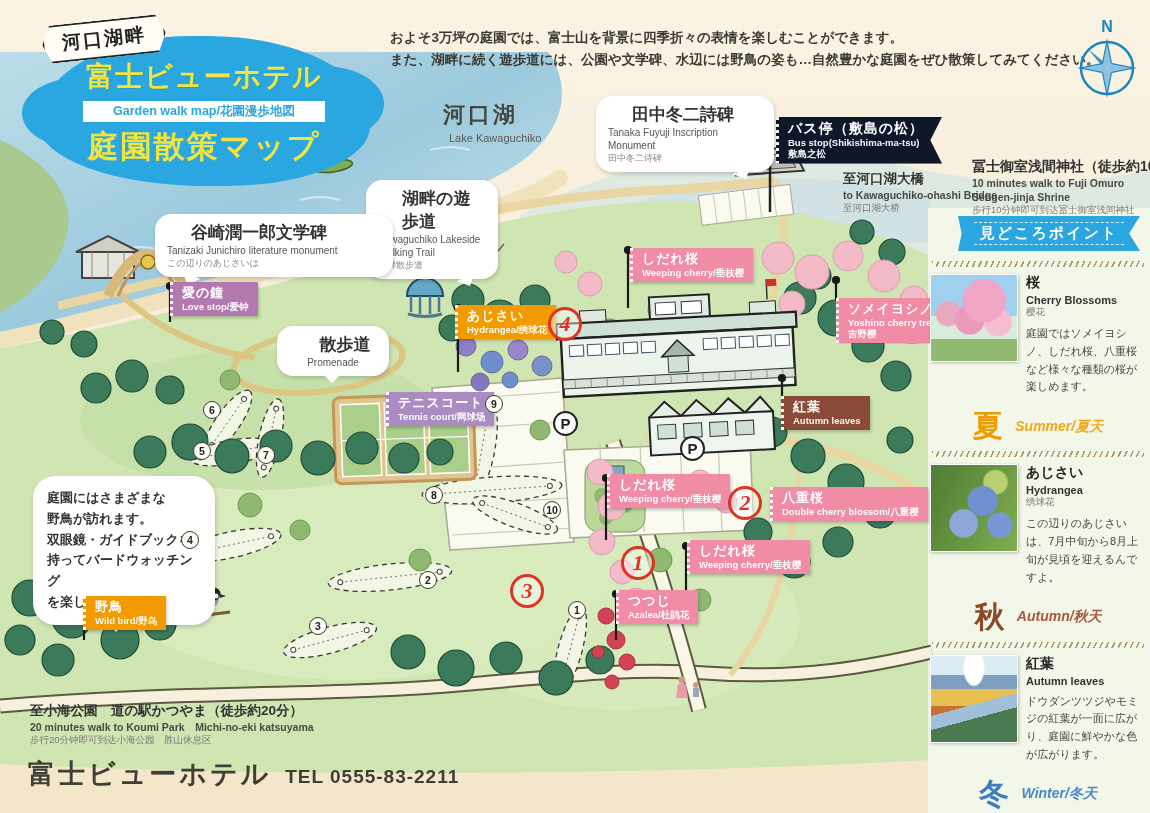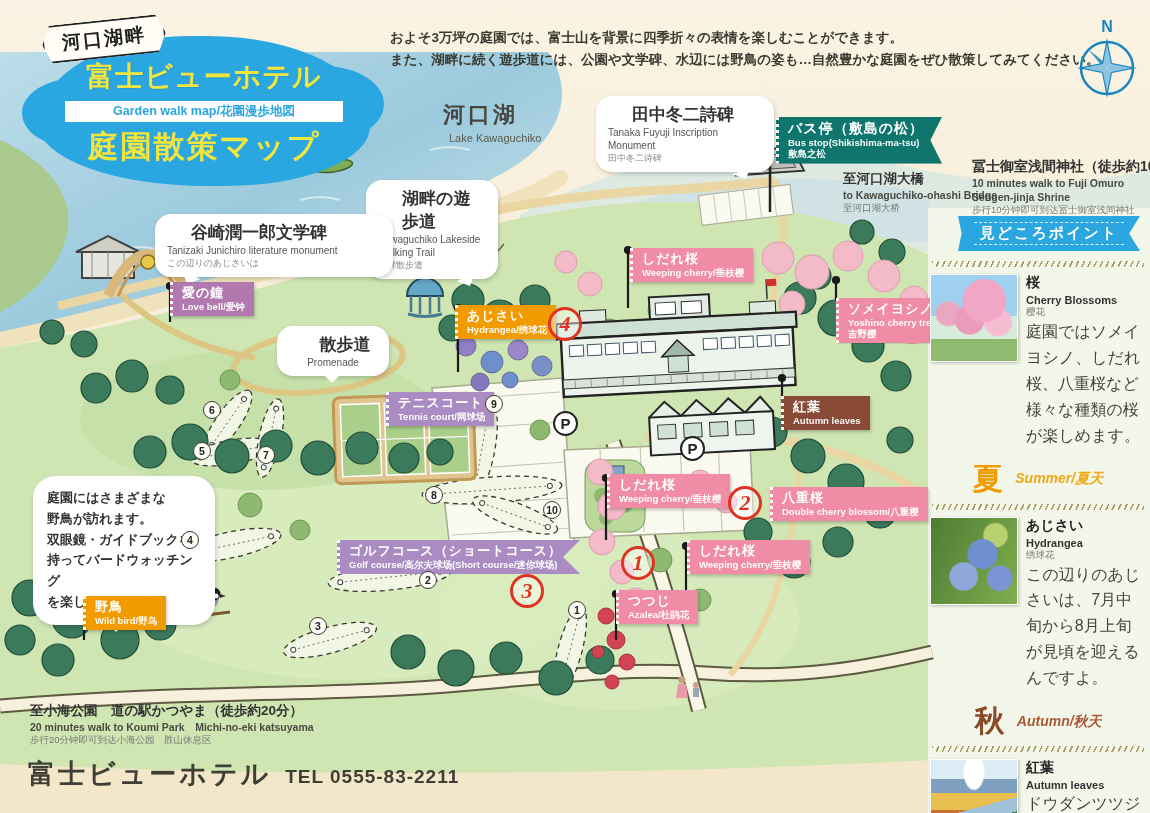--- a/index.html
+++ b/index.html
@@ -22,7 +22,7 @@
   .title-main { color:#f2e53e; font-size:28px; font-weight:bold; letter-spacing:1px;
                 text-shadow:1px 1px 0 rgba(0,0,0,.08); }
   .title-band { background:#fff; color:#2aa7e0; font-size:12.5px; font-weight:bold;
-                width:278px; margin:5px auto 4px; padding:2px 0; }
+                width:242px; margin:5px auto 4px; padding:2px 0; }
   .title-sub { color:#f2e53e; font-size:31px; font-weight:bold; letter-spacing:2px; }
 
   .descr { position:absolute; left:390px; top:27px; font-size:13.5px; font-weight:bold;

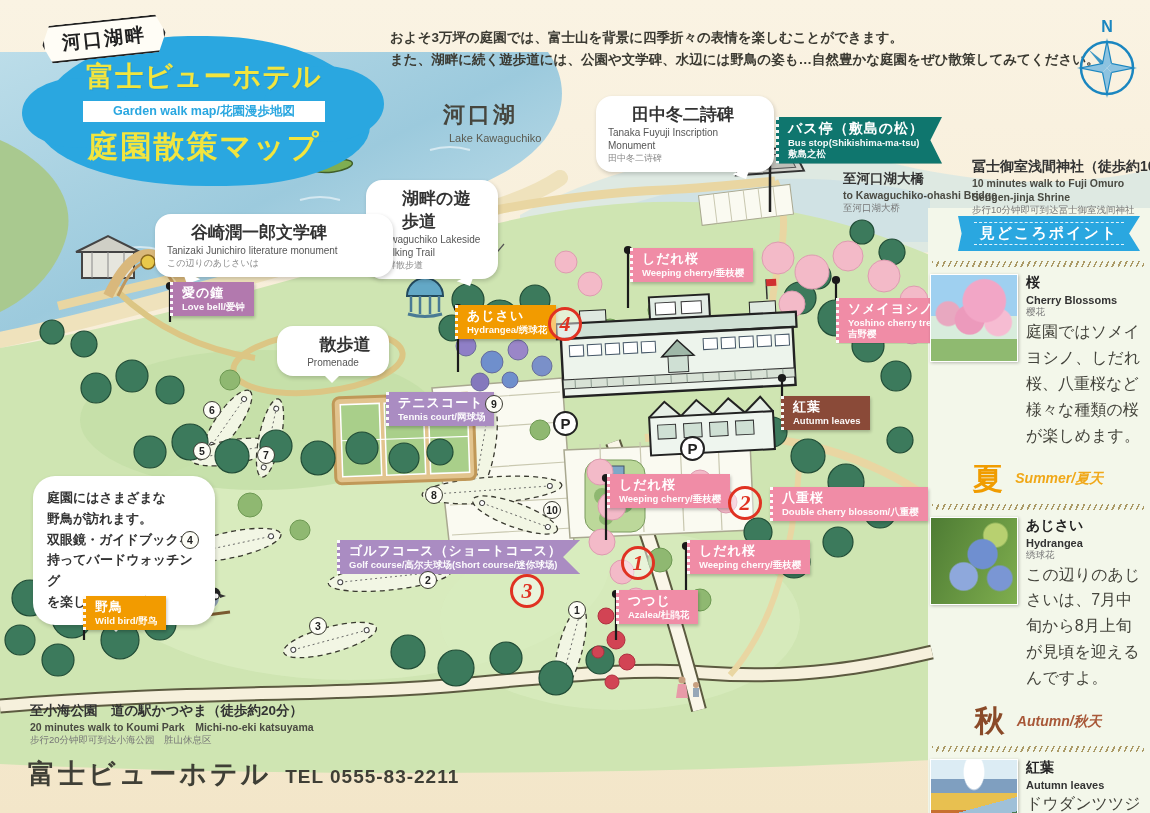--- a/index.html
+++ b/index.html
@@ -61,7 +61,7 @@
   .purple { background:#aa8cc2; }
   .mauve  { background:#b279ae; }
   .brown  { background:#8a4a38; }
-  .bluefl { background:#0f766e; }
+  .bluefl { background:#0f172a; }
   .ribbon { clip-path:polygon(0 0,100% 0,93% 50%,100% 100%,0 100%); padding-right:18px; }
 
   

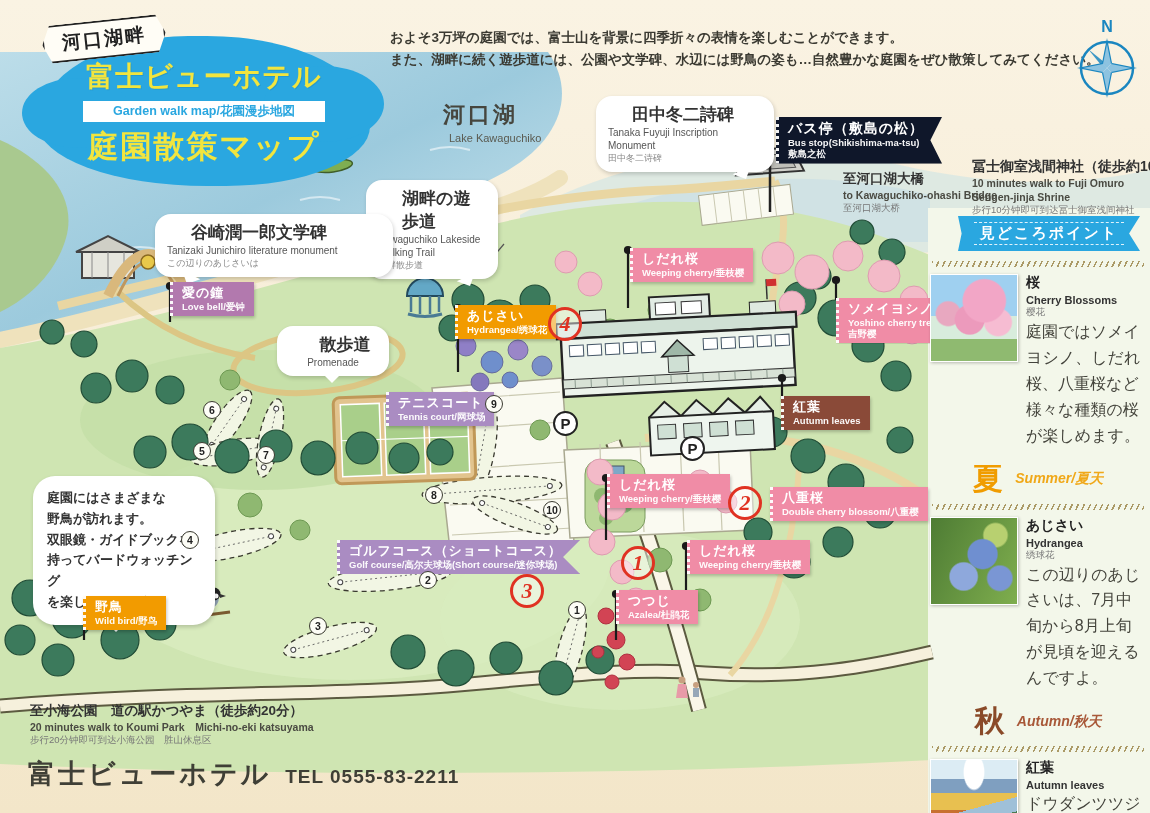--- a/index.html
+++ b/index.html
@@ -581,7 +581,7 @@
   </div>
   <div class="map-label mauve" style="left:170px; top:282px;">
     <span class="jp">愛の鐘</span>
-    <span class="sub">Love bell/爱钟</span>
+    <span class="sub">Love stop/爱钟</span>
   </div>
 
   <div class="note" style="left:843px; top:170px;">

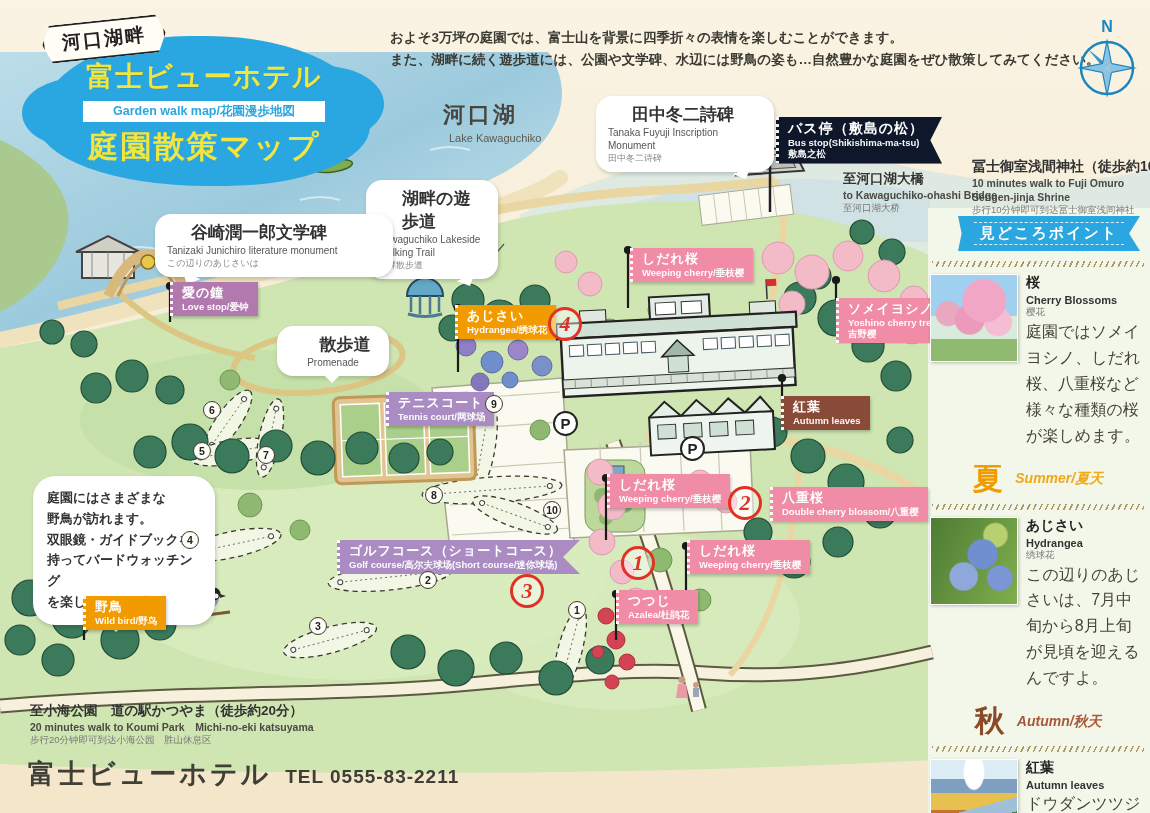--- a/index.html
+++ b/index.html
@@ -108,7 +108,7 @@
   .sb-text .hjp { font-size:14px; font-weight:bold; color:#222; }
   .sb-text .hen { font-size:11px; font-weight:bold; color:#333; margin-top:2px; }
   .sb-text .hcn { font-size:9.5px; color:#777; }
-  .sb-text .body { font-size:16px; color:#44443c; line-height:1.62; }
+  .sb-text .body { font-size:11px; color:#44443c; line-height:1.62; margin-top:6px; }
   .ph-spring { background:
      radial-gradient(circle at 62% 30%, #f2a6c6 0 26%, transparent 28%),
      radial-gradient(circle at 45% 52%, #ec9abc 0 22%, transparent 24%),

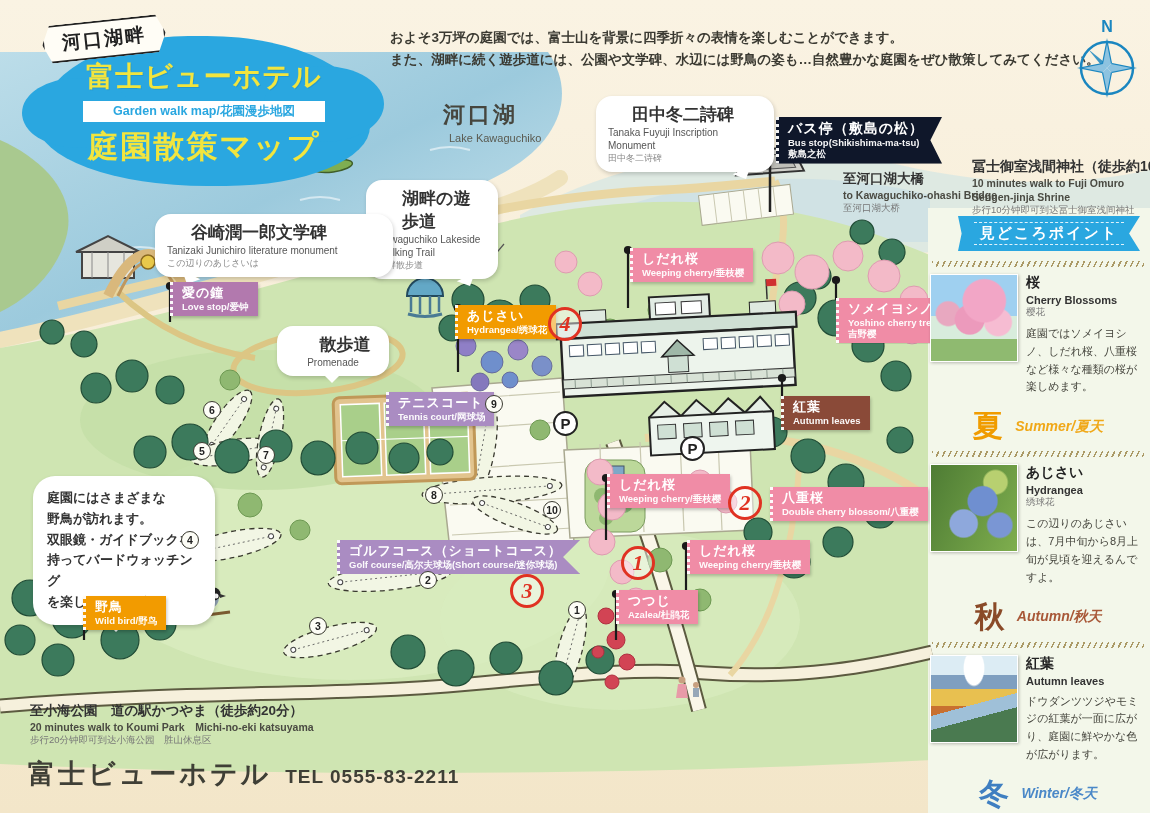--- a/index.html
+++ b/index.html
@@ -567,10 +567,6 @@
     <span class="jp">しだれ桜</span>
     <span class="sub">Weeping cherry/垂枝樱</span>
   </div>
-  <div class="map-label purple ribbon" style="left:337px; top:540px;">
-    <span class="jp">ゴルフコース（ショートコース）</span>
-    <span class="sub">Golf course/高尔夫球场(Short course/迷你球场)</span>
-  </div>
   <div class="map-label pink" style="left:616px; top:590px;">
     <span class="jp">つつじ</span>
     <span class="sub">Azalea/杜鹃花</span>

